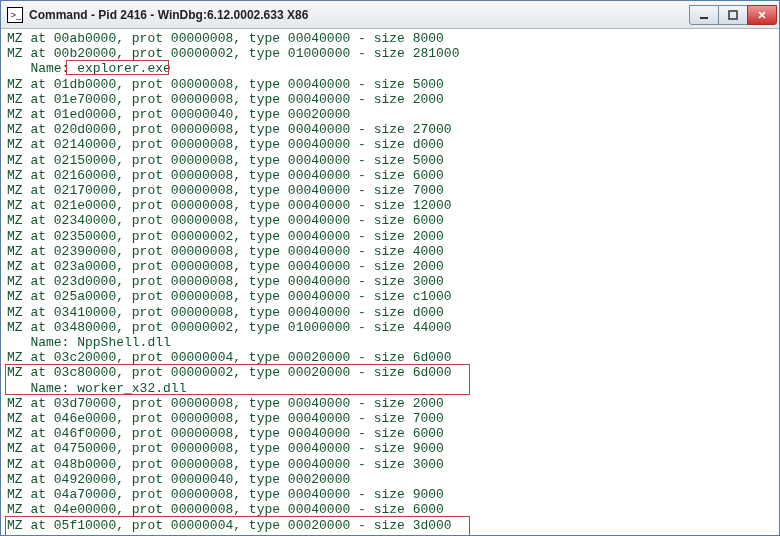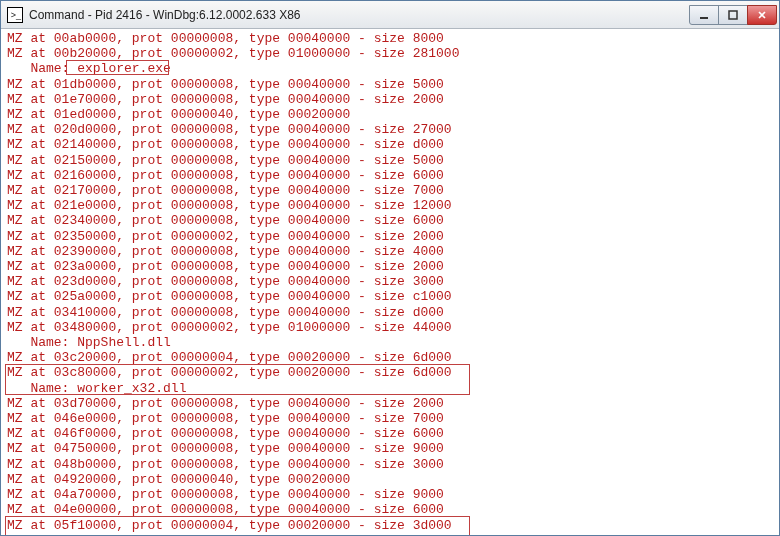--- a/index.html
+++ b/index.html
@@ -42,7 +42,7 @@
   padding-right: 1px;
   background: #fff;
 }
-.title-text { flex: 1; }
+.title-text { flex: 1; font-weight: bold; }
 .win-controls {
   display: flex;
   height: 20px;

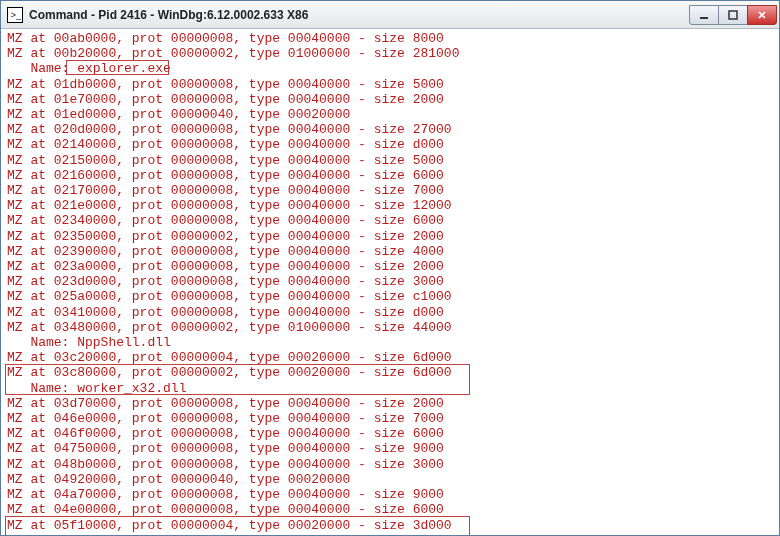--- a/index.html
+++ b/index.html
@@ -72,7 +72,7 @@
   overflow: hidden;
   white-space: pre;
   line-height: 15.2px;
-  color: #b91c1c;
+  color: #14532d;
   position: relative;
 }
 .line { white-space: pre; }

